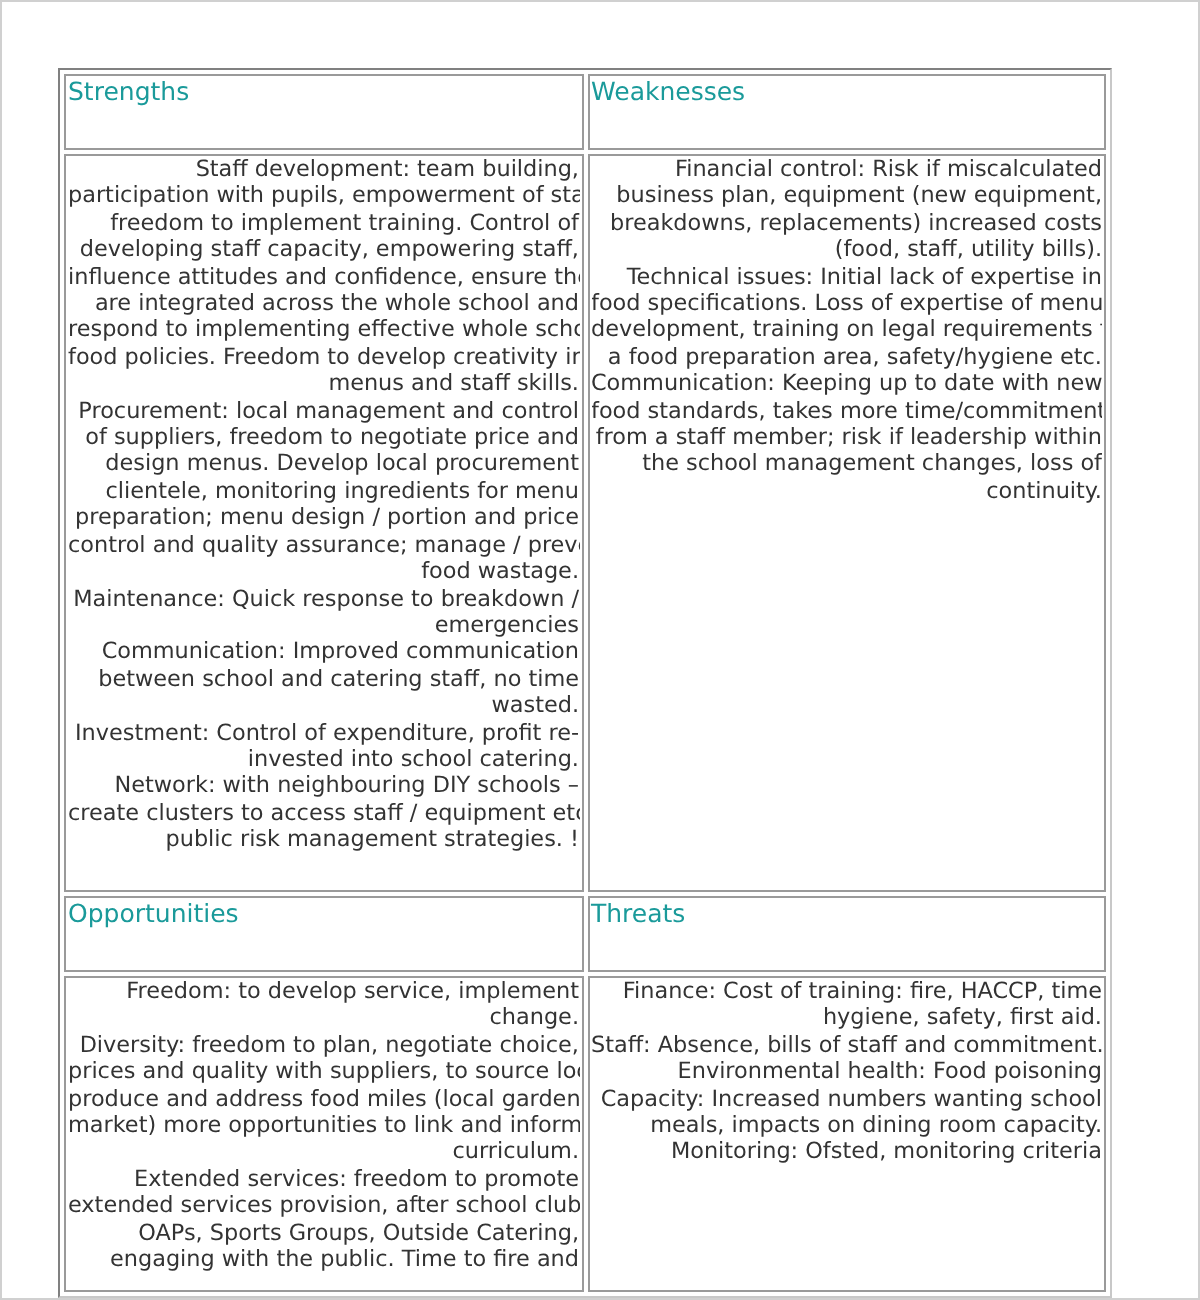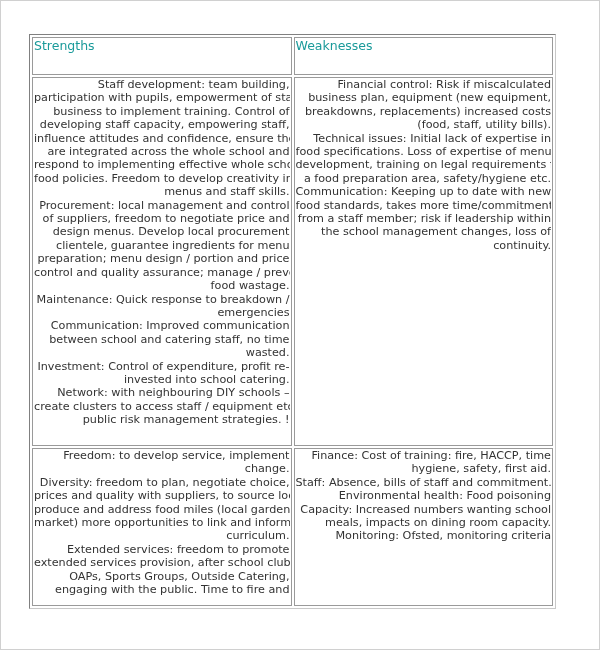--- a/index.html
+++ b/index.html
@@ -58,7 +58,7 @@
     <td class="body">
           <span class="line">Staff development: team building,</span>
           <span class="line">participation with pupils, empowerment of staff,</span>
-          <span class="line">business to implement training. Control of</span>
+          <span class="line">freedom to implement training. Control of</span>
           <span class="line">developing staff capacity, empowering staff,</span>
           <span class="line">influence attitudes and confidence, ensure they</span>
           <span class="line">are integrated across the whole school and</span>

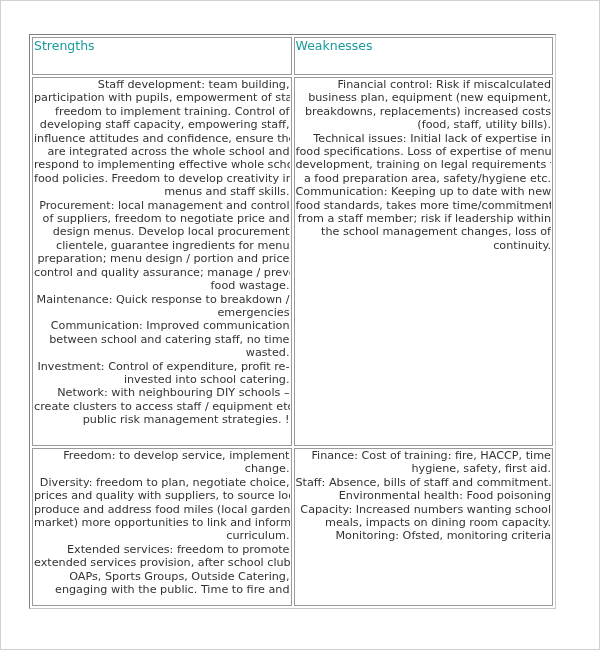--- a/index.html
+++ b/index.html
@@ -68,7 +68,7 @@
           <span class="line">Procurement: local management and control</span>
           <span class="line">of suppliers, freedom to negotiate price and</span>
           <span class="line">design menus. Develop local procurement</span>
-          <span class="line">clientele, guarantee ingredients for menu</span>
+          <span class="line">clientele, monitoring ingredients for menu</span>
           <span class="line">preparation;  menu design /  portion and price</span>
           <span class="line">control and quality assurance; manage / prevent</span>
           <span class="line">food wastage.</span>

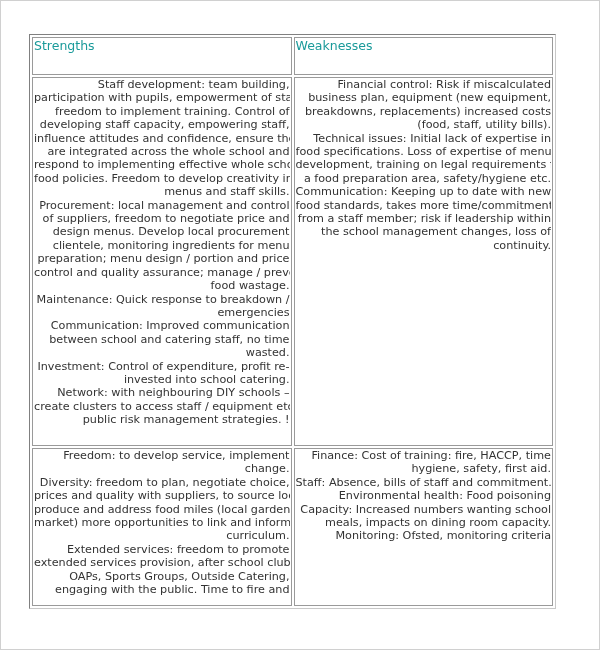--- a/index.html
+++ b/index.html
@@ -99,6 +99,10 @@
           <span class="line">continuity.</span>
         </td>
   </tr>
+  <tr>
+    <td class="head">Opportunities</td>
+    <td class="head">Threats</td>
+  </tr>
   <tr class="row-body-2">
     <td class="body">
           <span class="line">Freedom: to develop service, implement</span>

